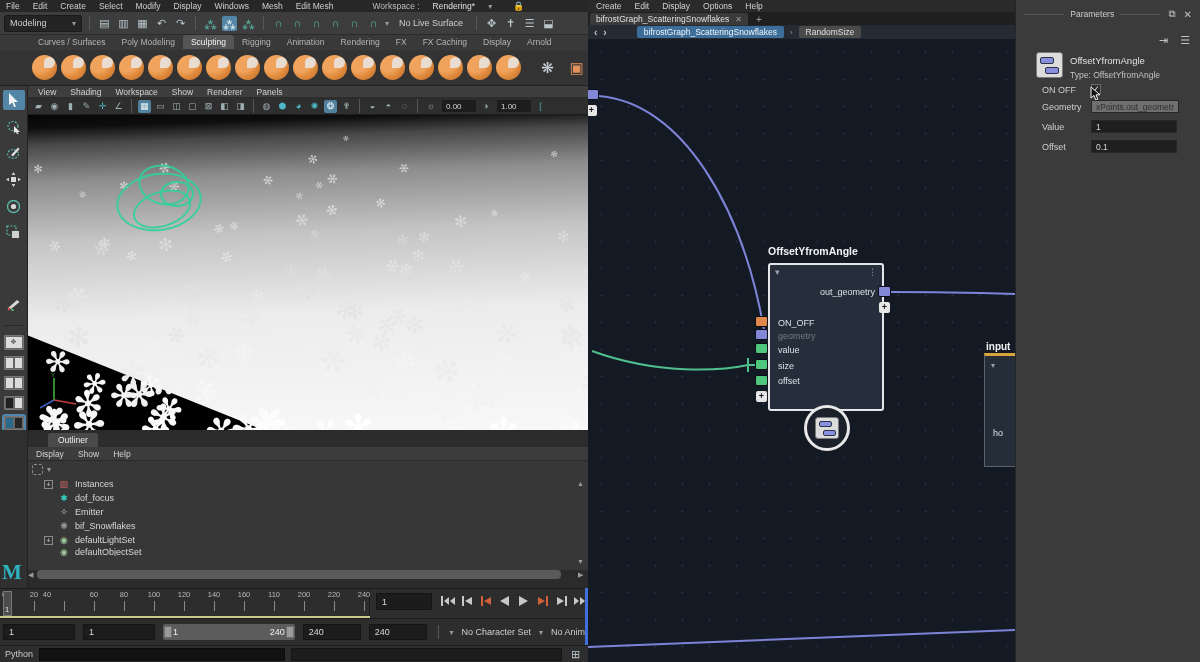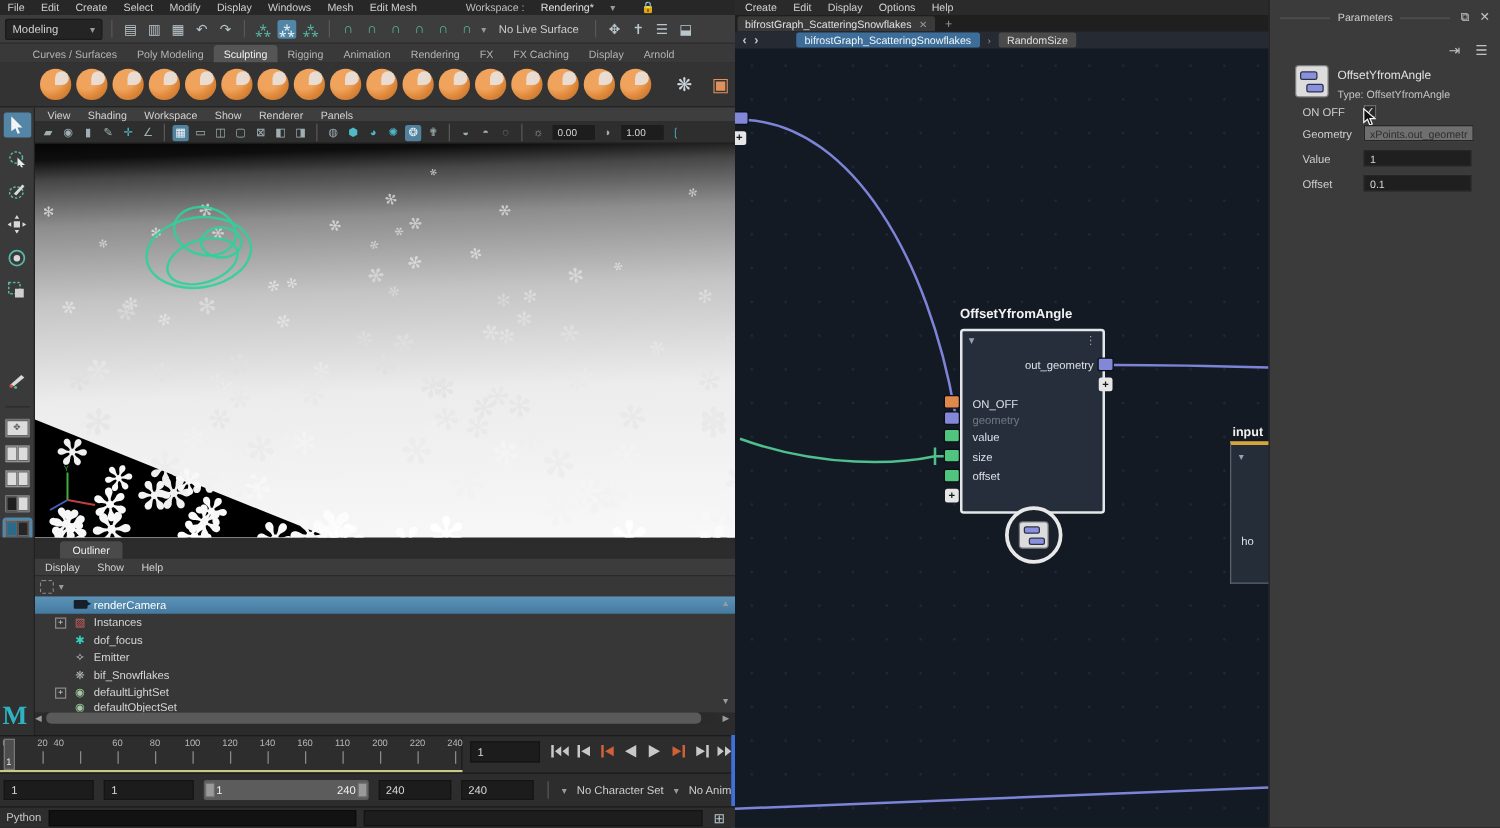--- a/index.html
+++ b/index.html
@@ -33,7 +33,7 @@
 
   
   #shelf-tabs { left:0; top:35px; width:588px; height:15px; background:#393939;
-    display:flex; align-items:center; gap:0; padding-left:18px; }
+    display:flex; align-items:flex-start; gap:0; padding-left:30px; }
   .shtab { padding:2px 8px 2px; color:#b4b4b4; font-size:8.5px; white-space:nowrap; }
   .shtab.active { background:#555555; color:#f2f2f2; border-radius:3px 3px 0 0; }
   .shelf-corner { position:absolute; left:4px; top:37px; width:16px; height:44px; display:flex;

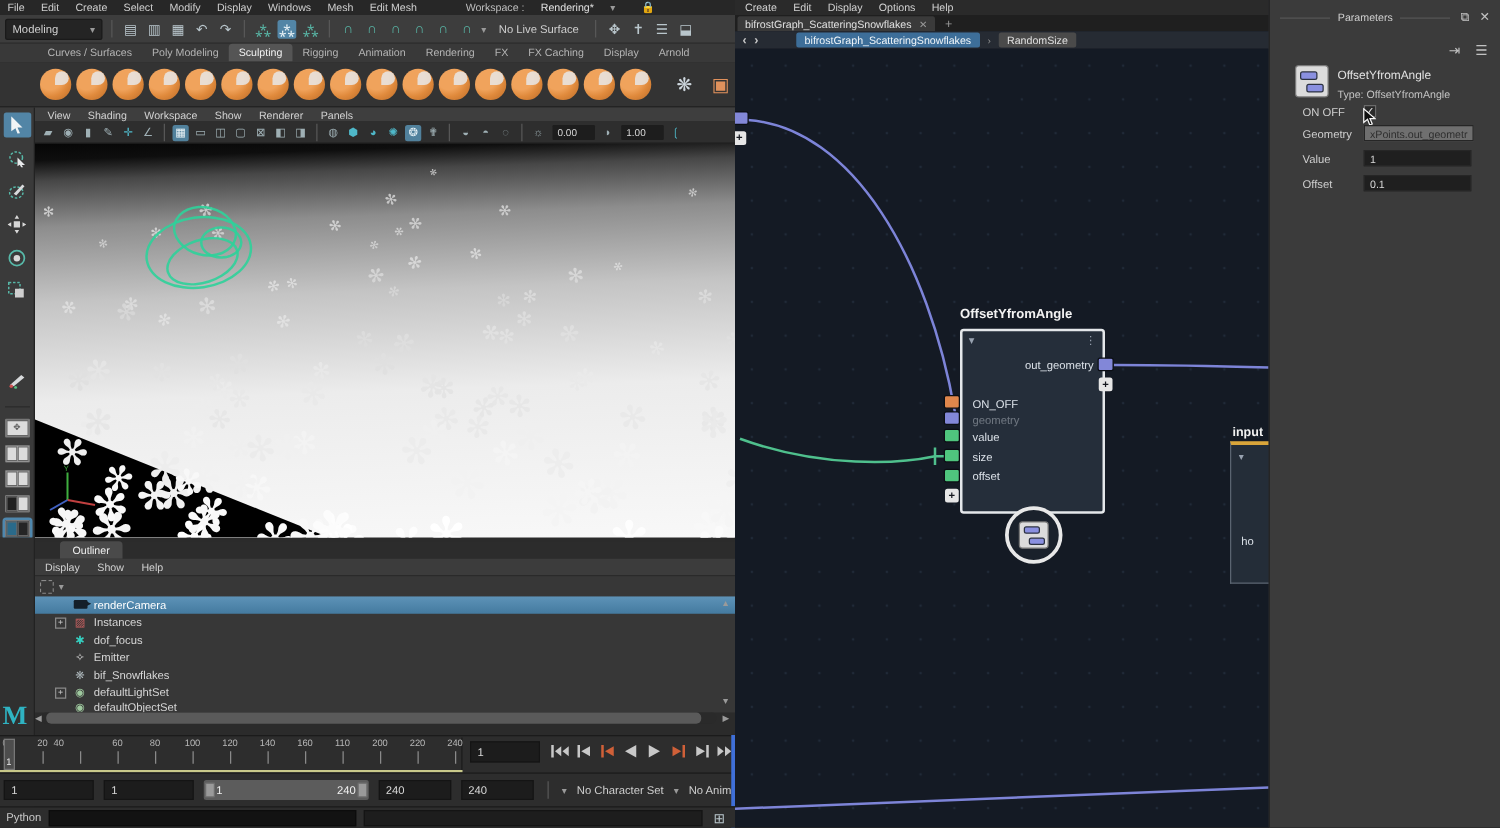--- a/index.html
+++ b/index.html
@@ -547,11 +547,6 @@
   <span class="dd-arrow">▾</span>
 </div>
 <div class="abs" id="outliner-list">
-  <div class="out-row sel">
-    <span class="expando none"></span>
-      <span class="oicon"><span class="ic-cam"></span></span>
-    <span>renderCamera</span>
-  </div>
   <div class="out-row">
     <span class="expando">+</span>
     <span class="oicon" style="color:#c86060;">▨</span>

